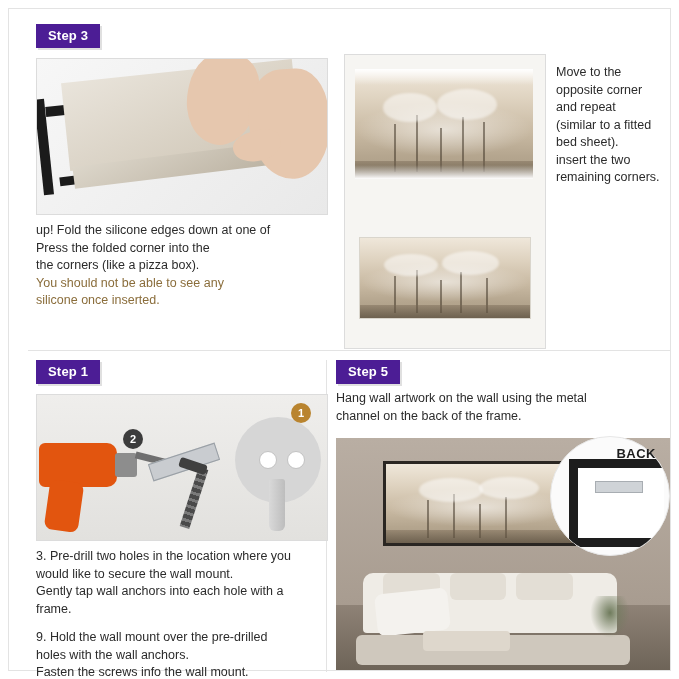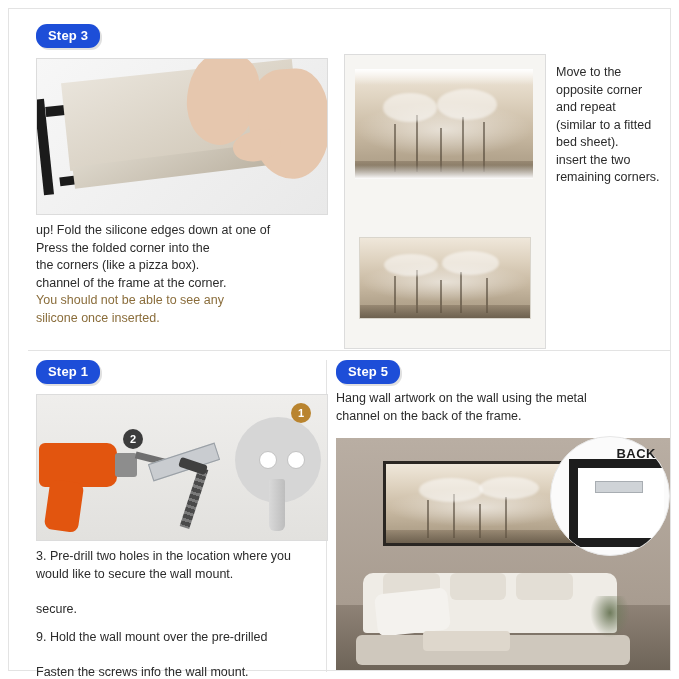--- a/index.html
+++ b/index.html
@@ -39,13 +39,12 @@
   
   .step-badge {
     display: inline-block;
-    background: #1d4ed8;
+    background: #4c1d95;
     color: #ffffff;
     font-size: 13px;
     font-weight: bold;
     padding: 4px 12px 5px 12px;
     letter-spacing: .2px;
-    border-radius: 11px;
   }
   .badge-shadow {
     box-shadow: 2px 2px 0 rgba(0,0,0,0.12);

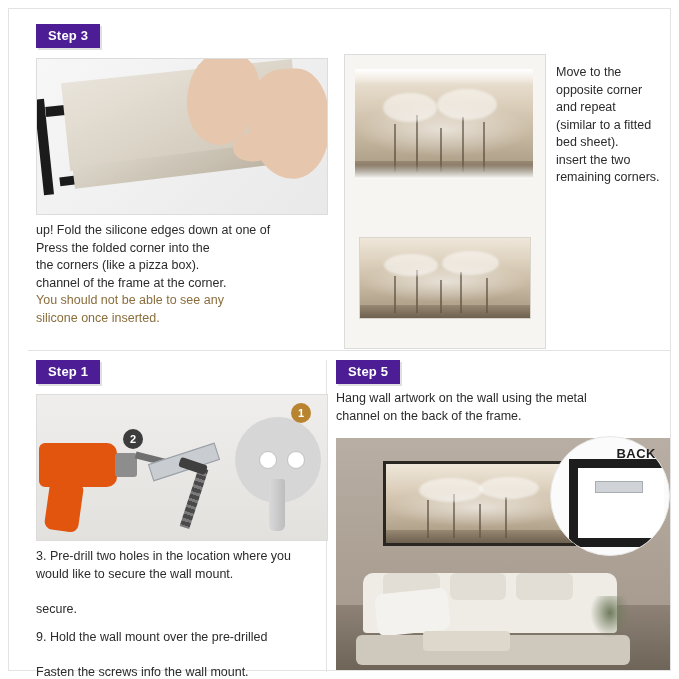--- a/index.html
+++ b/index.html
@@ -377,7 +377,6 @@
         <div>up! Fold the silicone edges down at one of</div>
         <div>Press the folded corner into the</div>
         <div>the corners (like a pizza box).</div>
-        <div>channel of the frame at the corner.</div>
         <div class="warn">You should not be able to see any</div>
         <div class="warn">silicone once inserted.</div>
       </div>

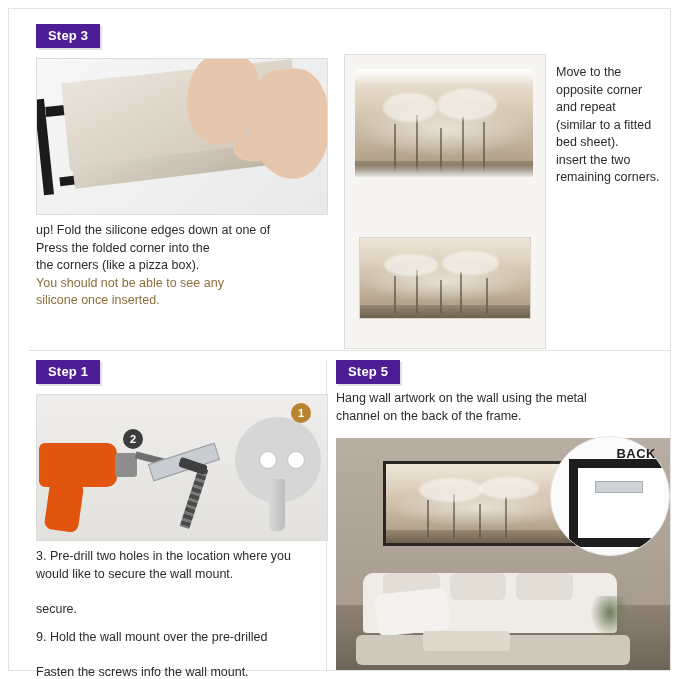--- a/index.html
+++ b/index.html
@@ -454,7 +454,7 @@
         <p>
           <span>3. Pre-drill two holes in the location where you</span><br>
           <span>would like to secure the wall mount.</span><br>
-          <br>
+          <span>Gently tap wall anchors into each hole with a</span><br>
           <span>secure.</span>
         </p>
         <p>

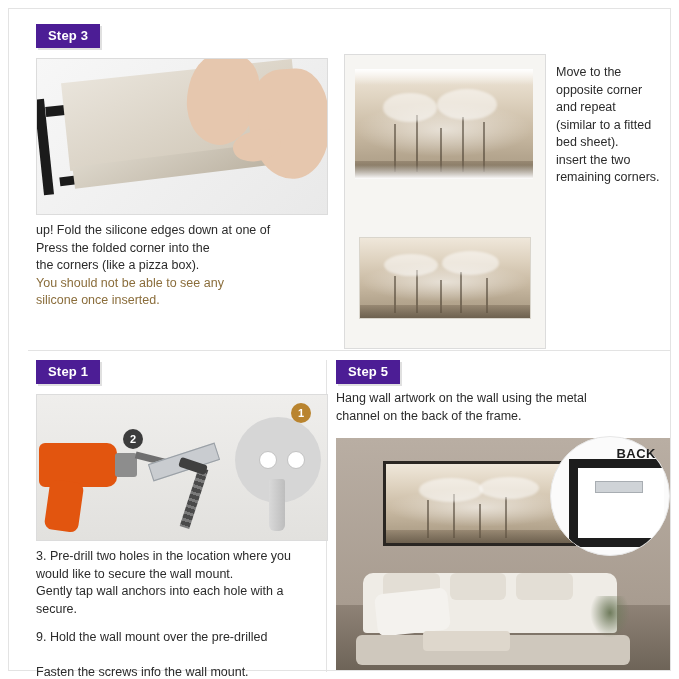--- a/index.html
+++ b/index.html
@@ -455,7 +455,7 @@
           <span>3. Pre-drill two holes in the location where you</span><br>
           <span>would like to secure the wall mount.</span><br>
           <span>Gently tap wall anchors into each hole with a</span><br>
-          <span>secure.</span>
+          <span>frame.</span>
         </p>
         <p>
           <span>9. Hold the wall mount over the pre-drilled</span><br>

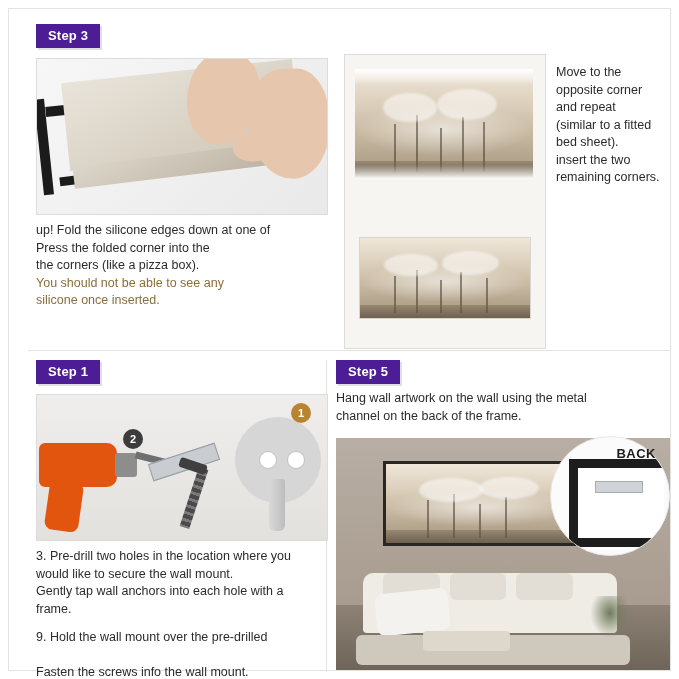--- a/index.html
+++ b/index.html
@@ -459,7 +459,7 @@
         </p>
         <p>
           <span>9. Hold the wall mount over the pre-drilled</span><br>
-          <br>
+          <span>holes with the wall anchors.</span><br>
           <span>Fasten the screws info the wall mount.</span><br>
           
         </p>

